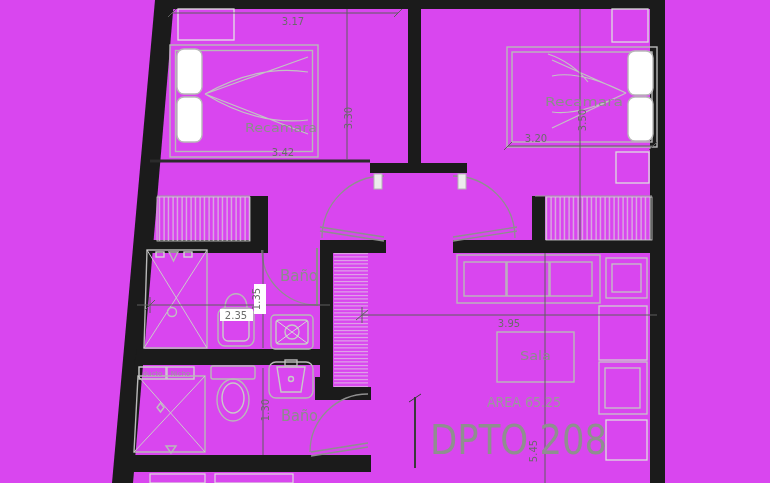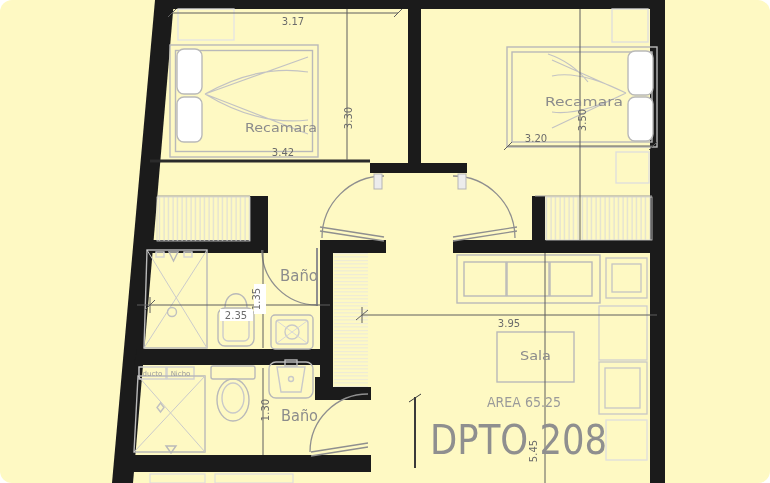--- a/index.html
+++ b/index.html
@@ -3,8 +3,8 @@
 <meta charset="utf-8">
 <style>
   html,body{margin:0;padding:0;background:#ffffff;}
-  .stage{position:relative;width:770px;height:483px;background:#fef9c3;overflow:hidden;
-         font-family:"DejaVu Sans","Liberation Sans",sans-serif;border-radius:12px;}
+  .stage{position:relative;width:770px;height:483px;background:#d946ef;overflow:hidden;
+         font-family:"DejaVu Sans","Liberation Sans",sans-serif;}
   svg{position:absolute;left:0;top:0;}
   text{font-family:"DejaVu Sans","Liberation Sans",sans-serif;}
   .room-label{fill:#8c8c8c;}

